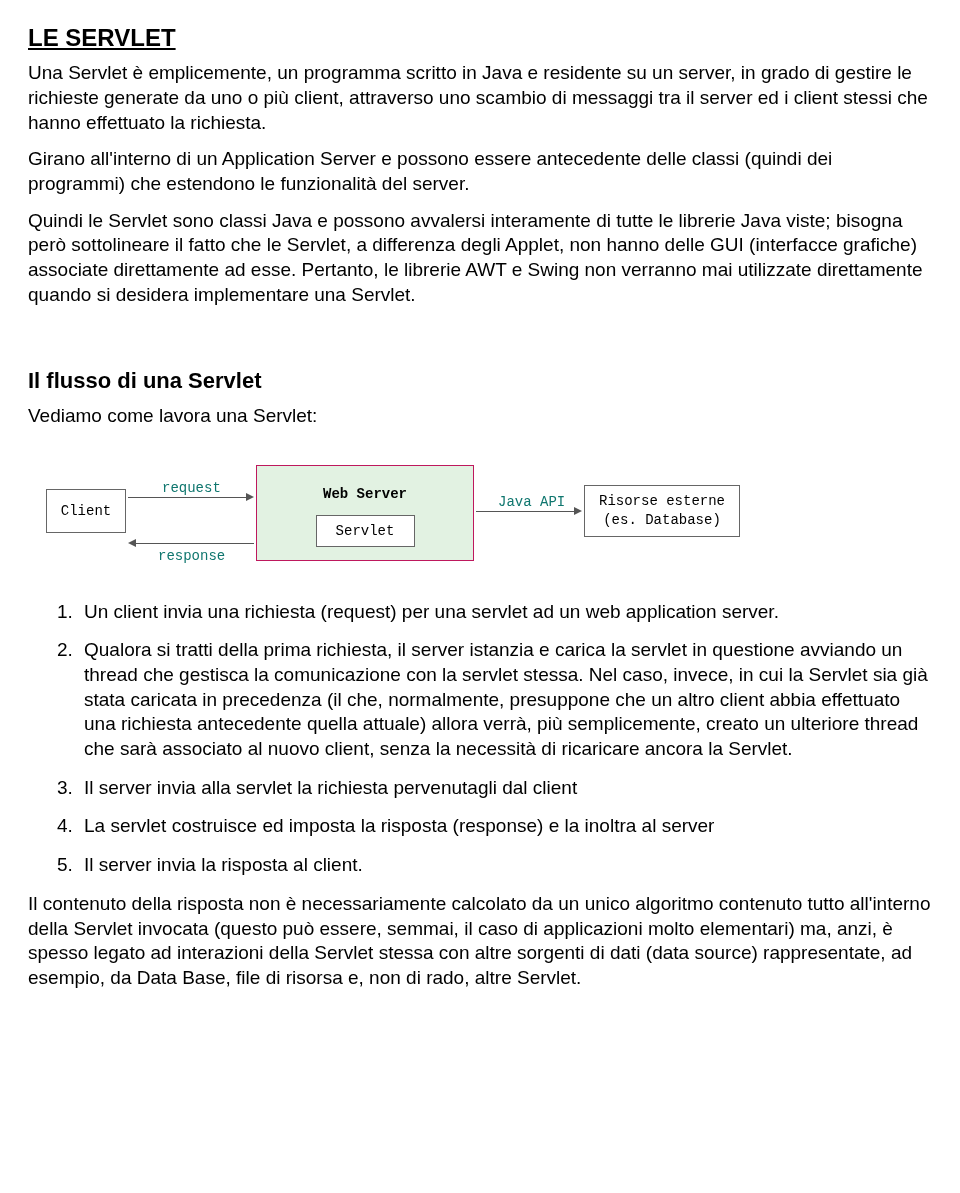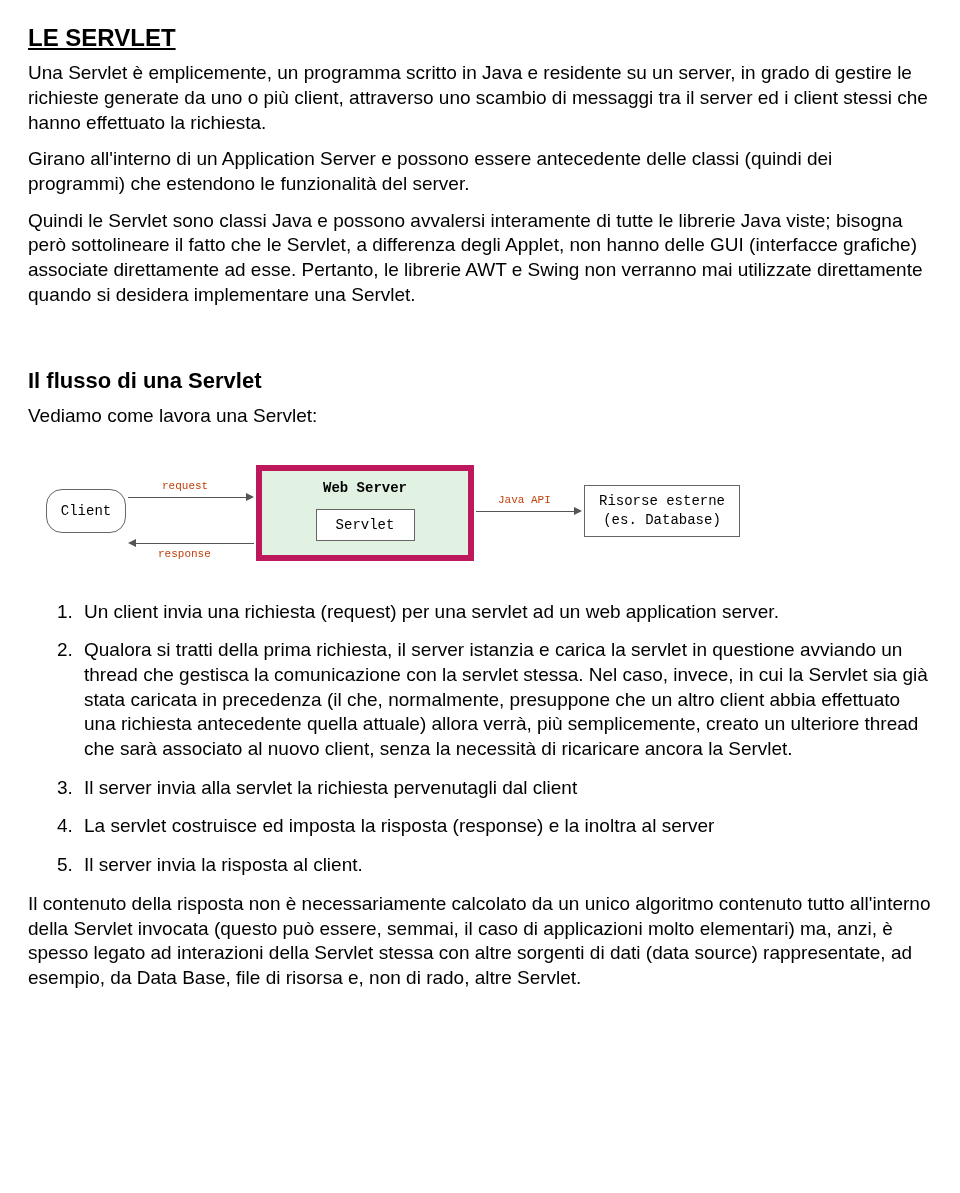--- a/index.html
+++ b/index.html
@@ -106,8 +106,8 @@
   .arrow-label {
     position: absolute;
     font-family: "Courier New", monospace;
-    font-size: 11px;
-    color: #c2410c;
+    font-size: 14px;
+    color: #0f766e;
   }
   ol {
     margin: 23px 0 14px 0;

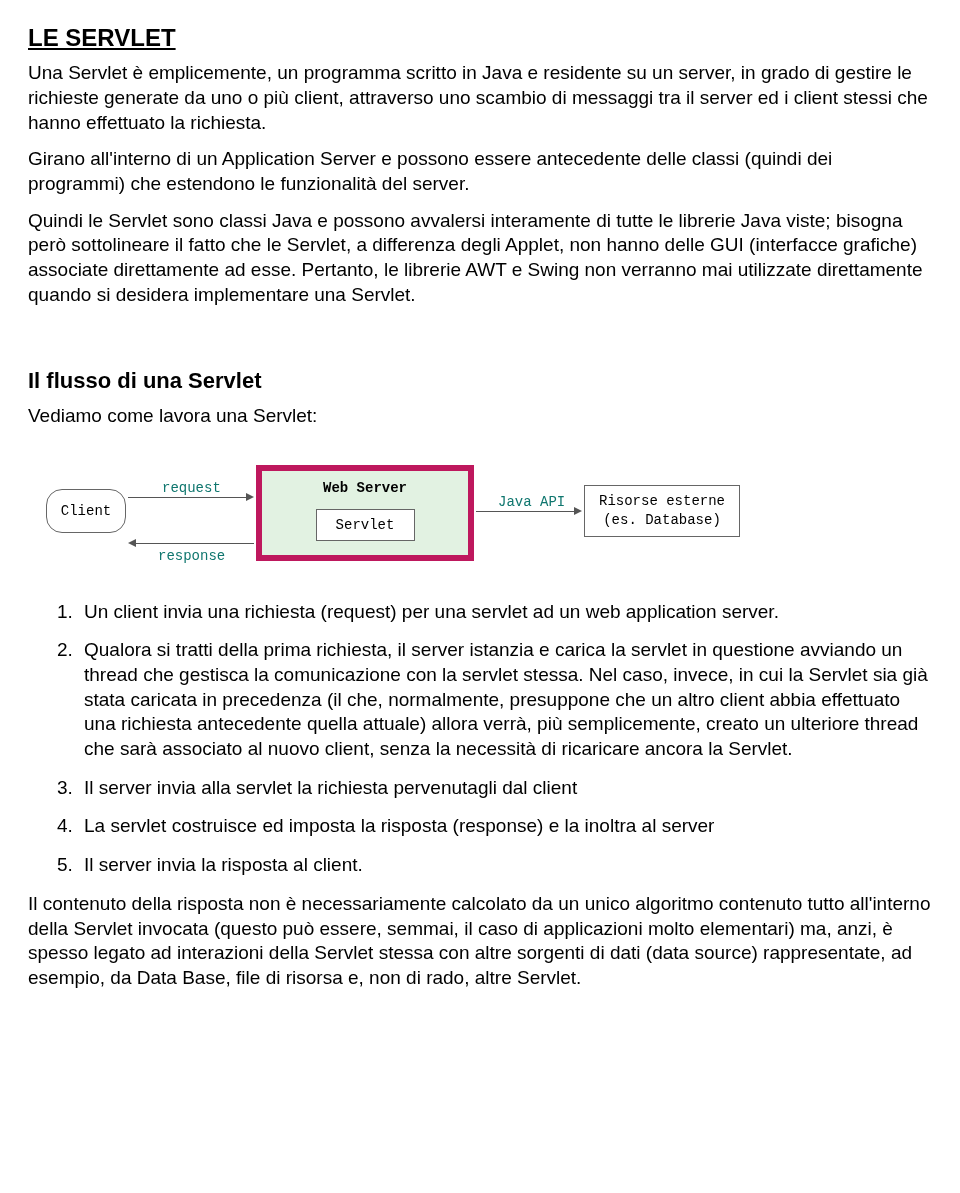--- a/index.html
+++ b/index.html
@@ -58,9 +58,9 @@
     width: 218px;
     height: 96px;
     background: #e2f2e2;
-    border: 6px solid #be185d;
+    border: 1px solid #be185d;
     display: block;
-    padding: 8px;
+    padding: 19px;
   }
   .server-title {
     font-family: "Courier New", monospace;

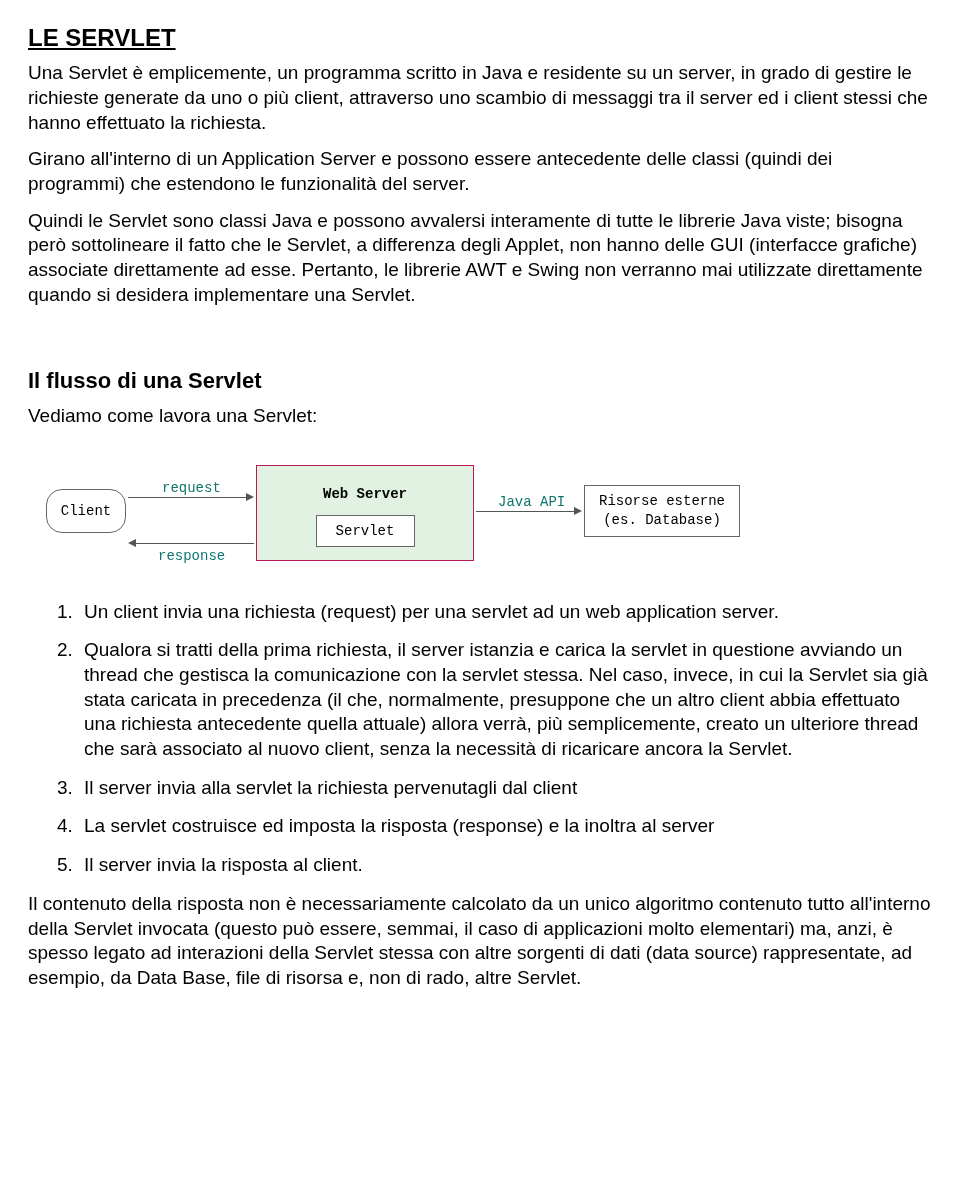--- a/index.html
+++ b/index.html
@@ -50,7 +50,6 @@
     top: 42px;
     width: 80px;
     height: 44px;
-    border-radius: 16px;
   }
   .server-box {
     left: 218px;

